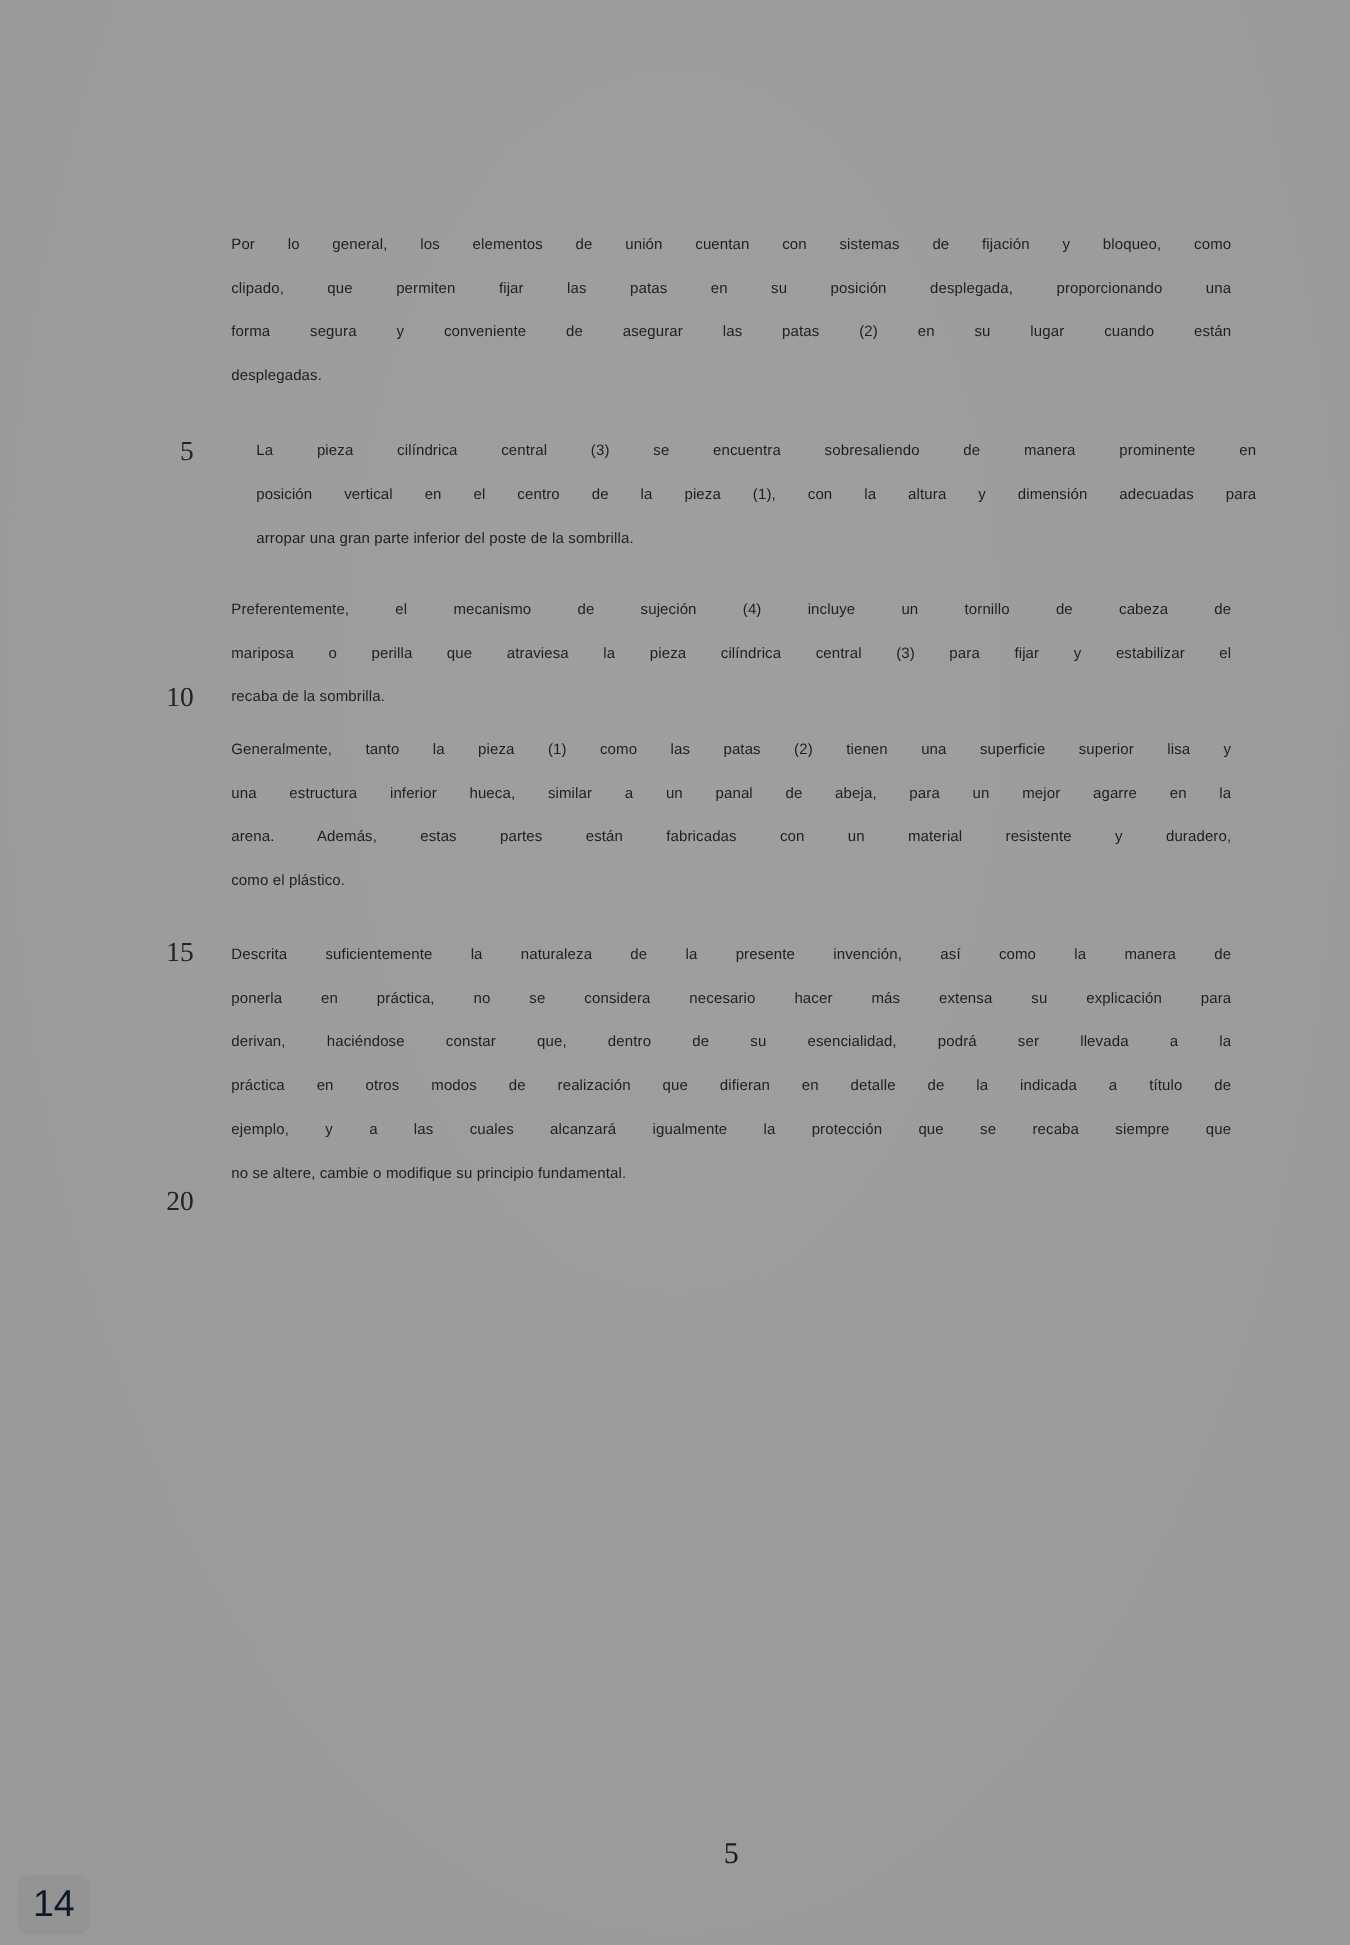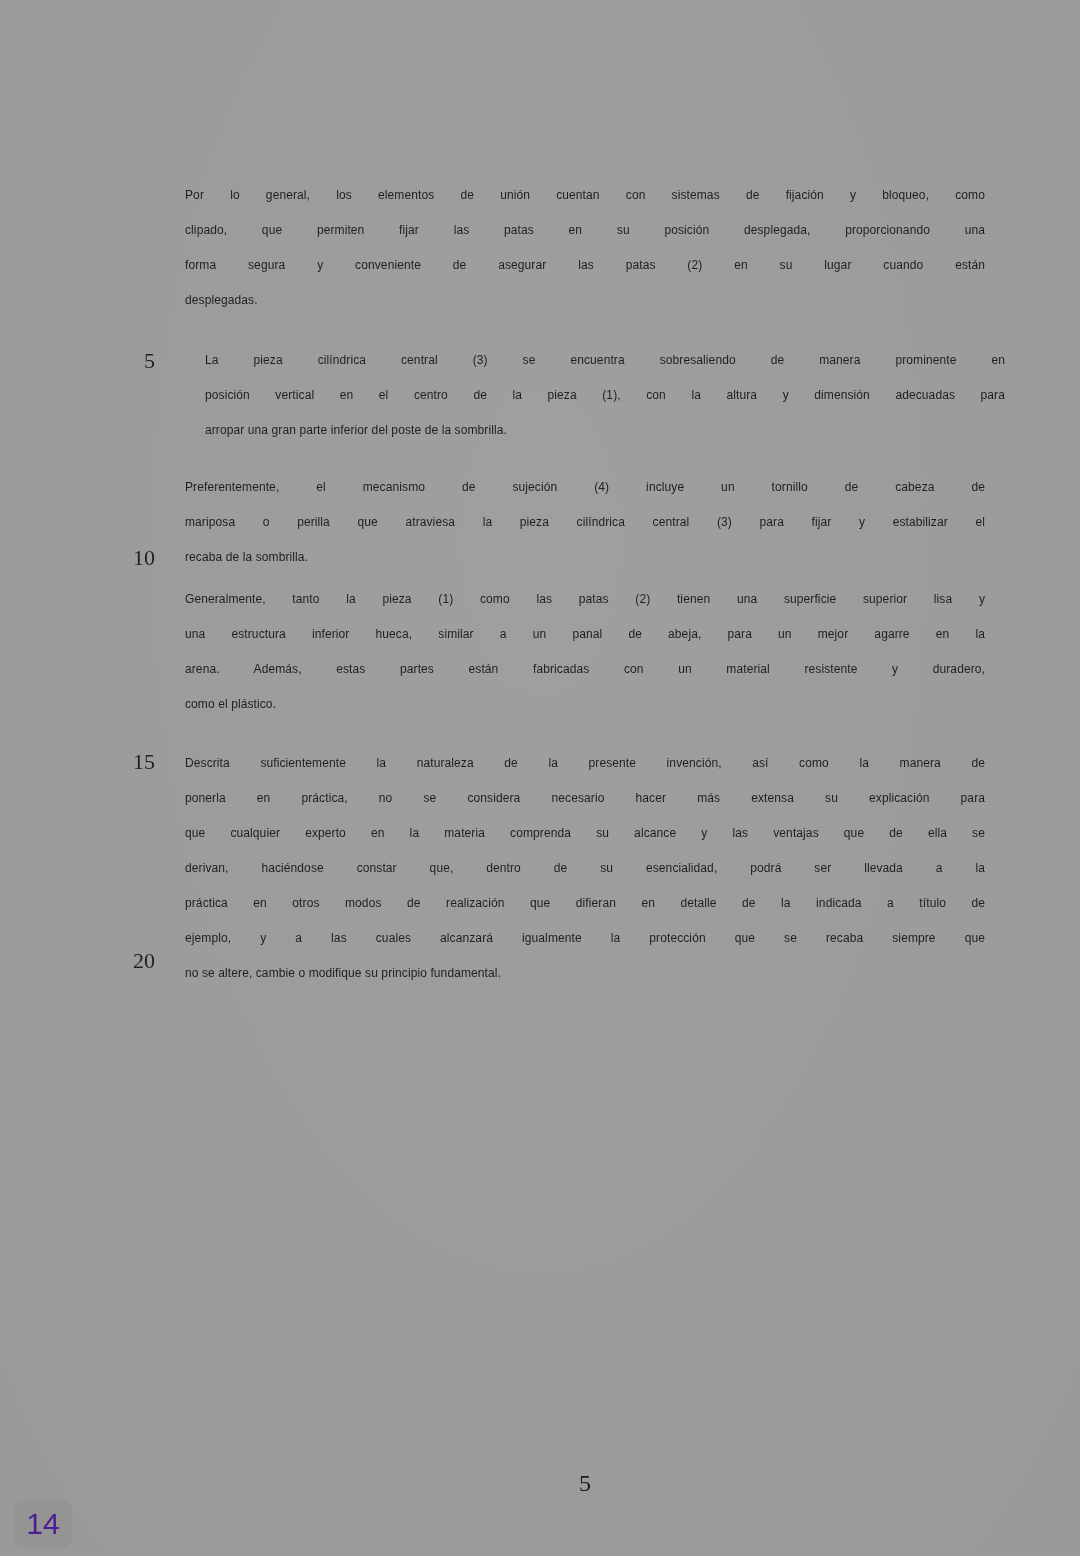--- a/index.html
+++ b/index.html
@@ -122,7 +122,6 @@
   <div class="para" id="p5">
     <div class="tline">Descrita suficientemente la naturaleza de la presente invención, así como la manera de</div>
     <div class="tline">ponerla en práctica, no se considera necesario hacer más extensa su explicación para</div>
-    <div class="tline">que cualquier experto en la materia comprenda su alcance y las ventajas que de ella se</div>
     <div class="tline">derivan, haciéndose constar que, dentro de su esencialidad, podrá ser llevada a la</div>
     <div class="tline">práctica en otros modos de realización que difieran en detalle de la indicada a título de</div>
     <div class="tline">ejemplo, y a las cuales alcanzará igualmente la protección que se recaba siempre que</div>

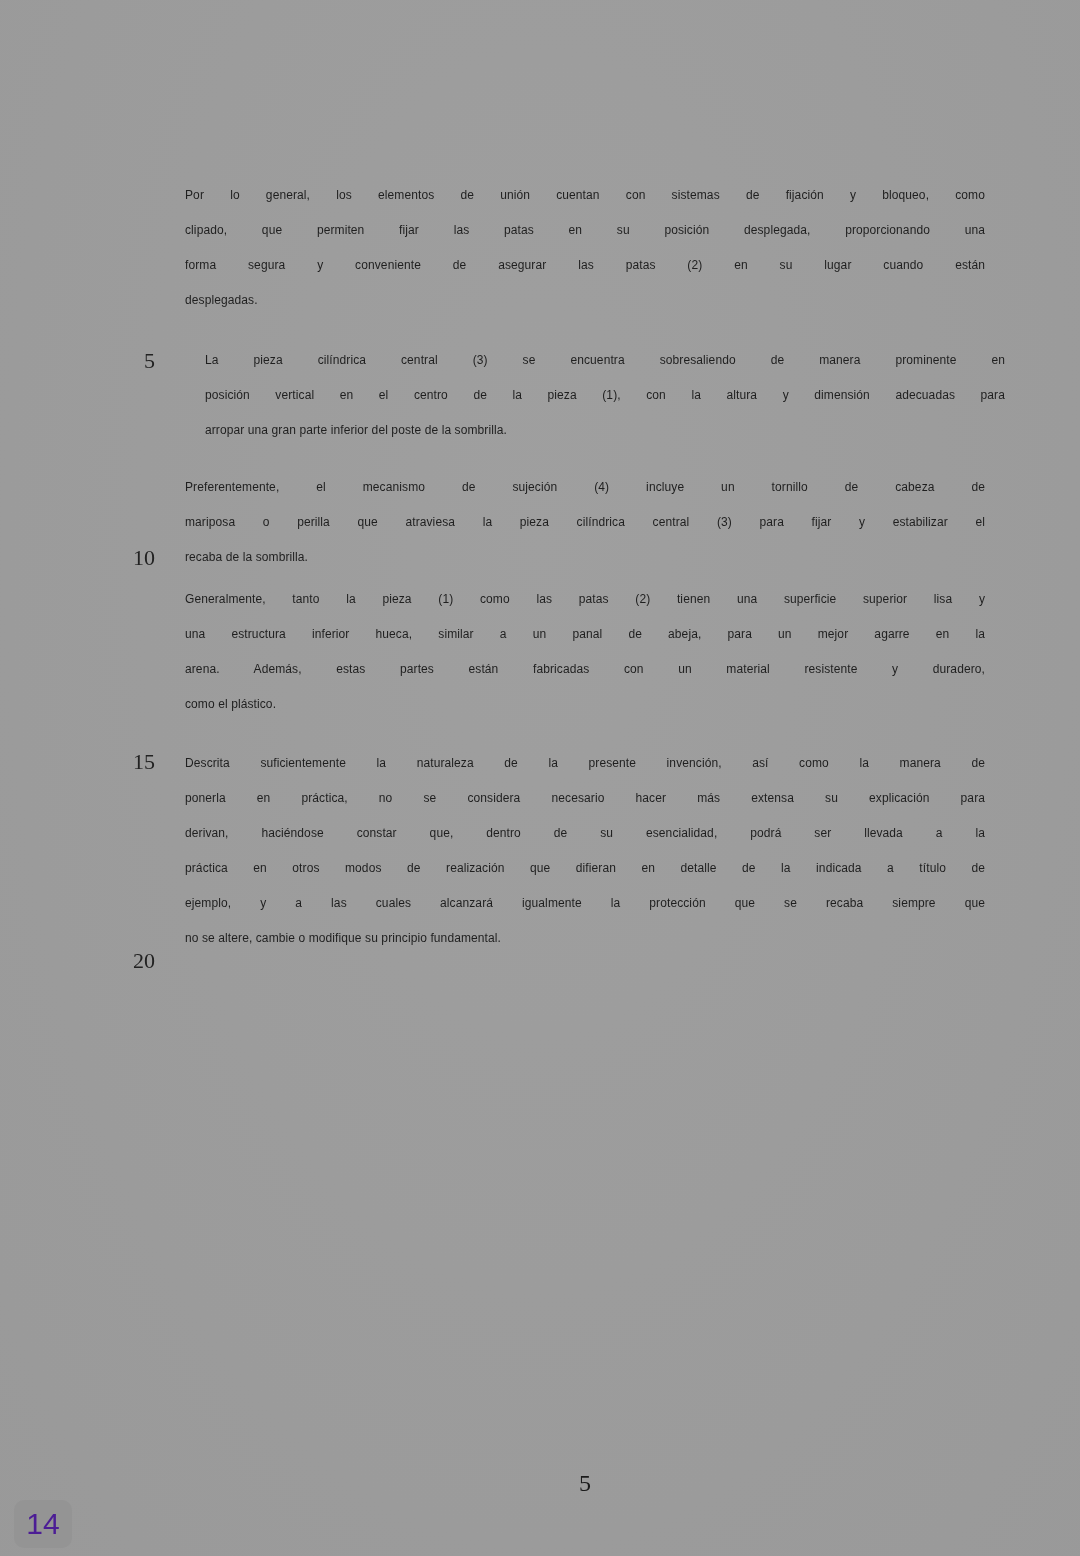--- a/index.html
+++ b/index.html
@@ -66,7 +66,7 @@
     height: 48px;
     border-radius: 10px;
     background: #949494;
-    color: #4c1d95;
+    color: #0f172a;
     font-size: 30px;
     line-height: 48px;
     text-align: center;

